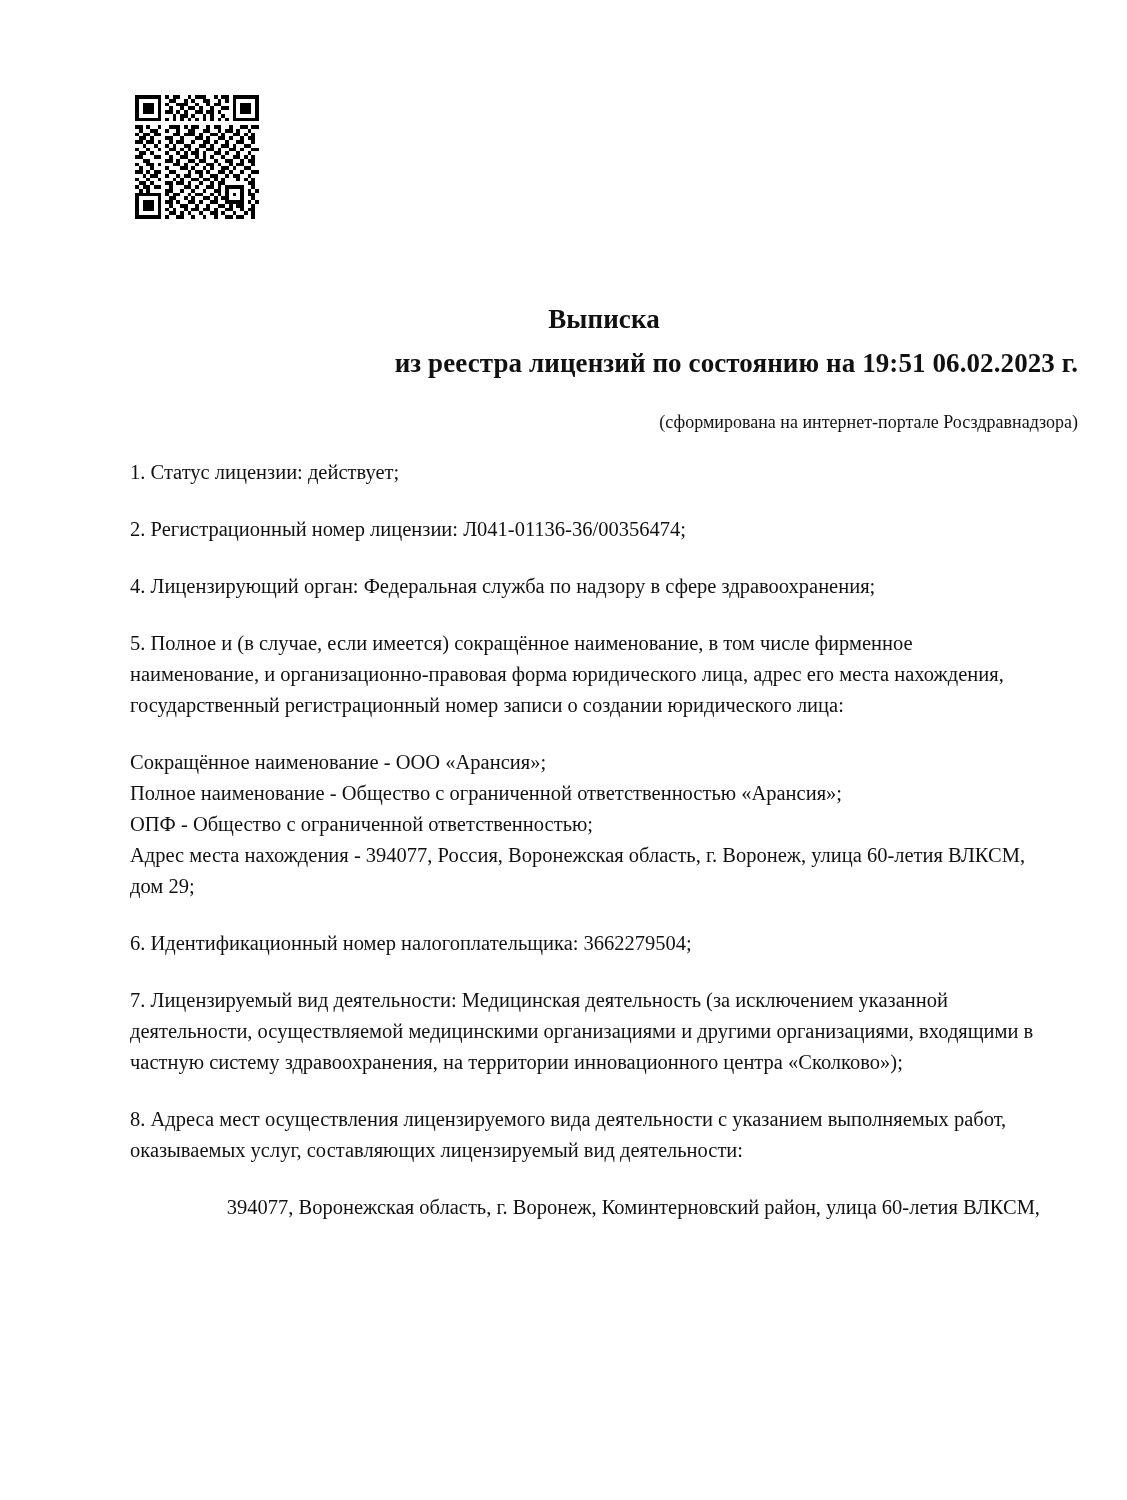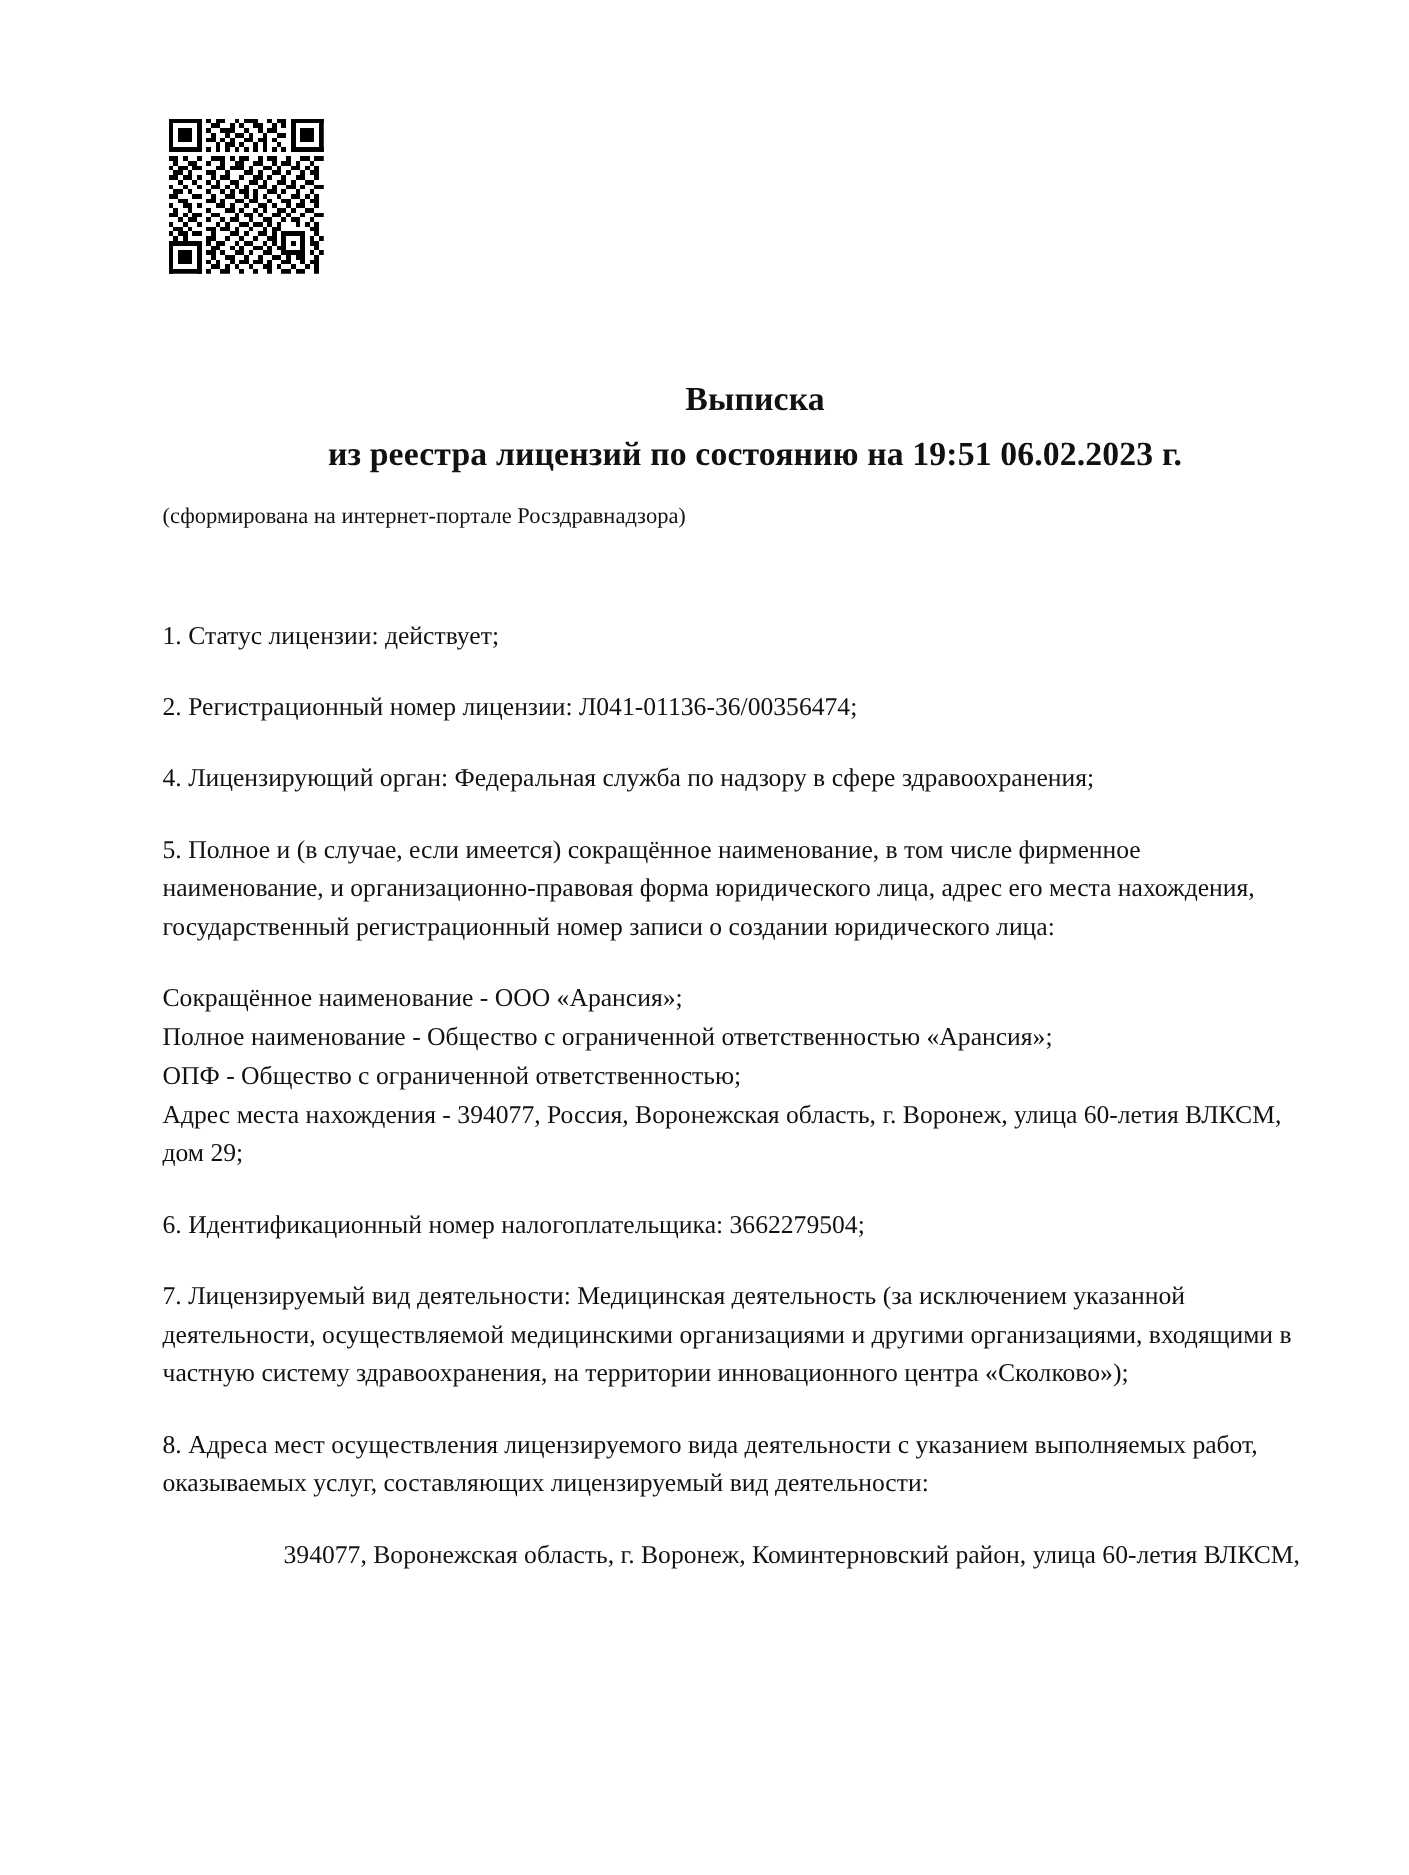--- a/index.html
+++ b/index.html
@@ -44,7 +44,7 @@
     letter-spacing: 0.1px;
   }
   .title-line-2 {
-    text-align: center;
+    text-align: right;
     font-weight: bold;
     font-size: 27px;
     line-height: 38px;

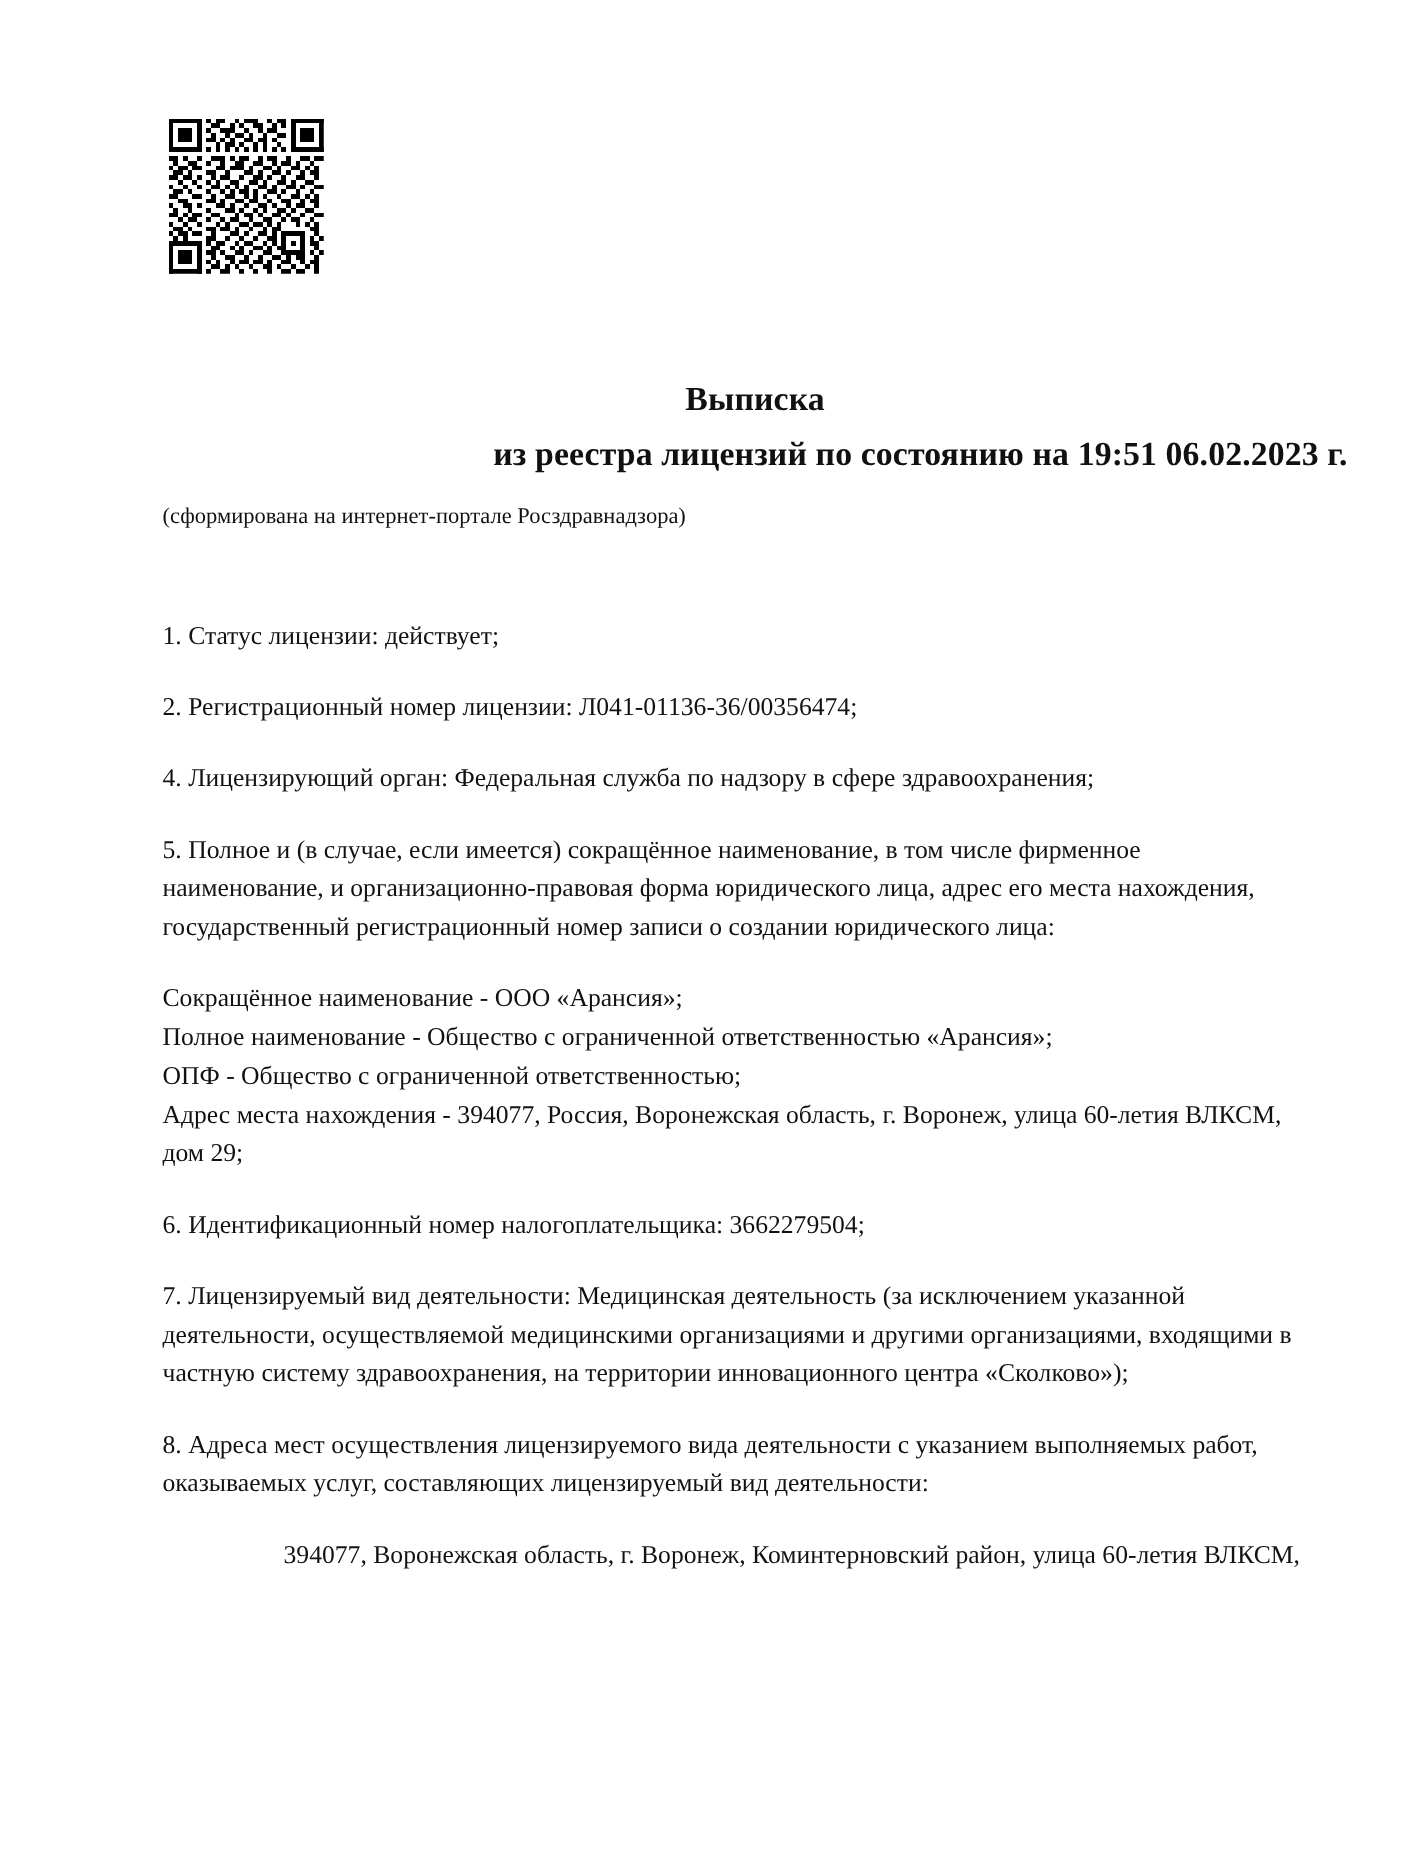--- a/index.html
+++ b/index.html
@@ -52,9 +52,10 @@
     letter-spacing: 0.1px;
   }
   .subtitle-line {
+    text-align: right;
     font-size: 18px;
     line-height: 26px;
-    margin-top: 17px;
+    margin-top: 27px;
   }
 
   

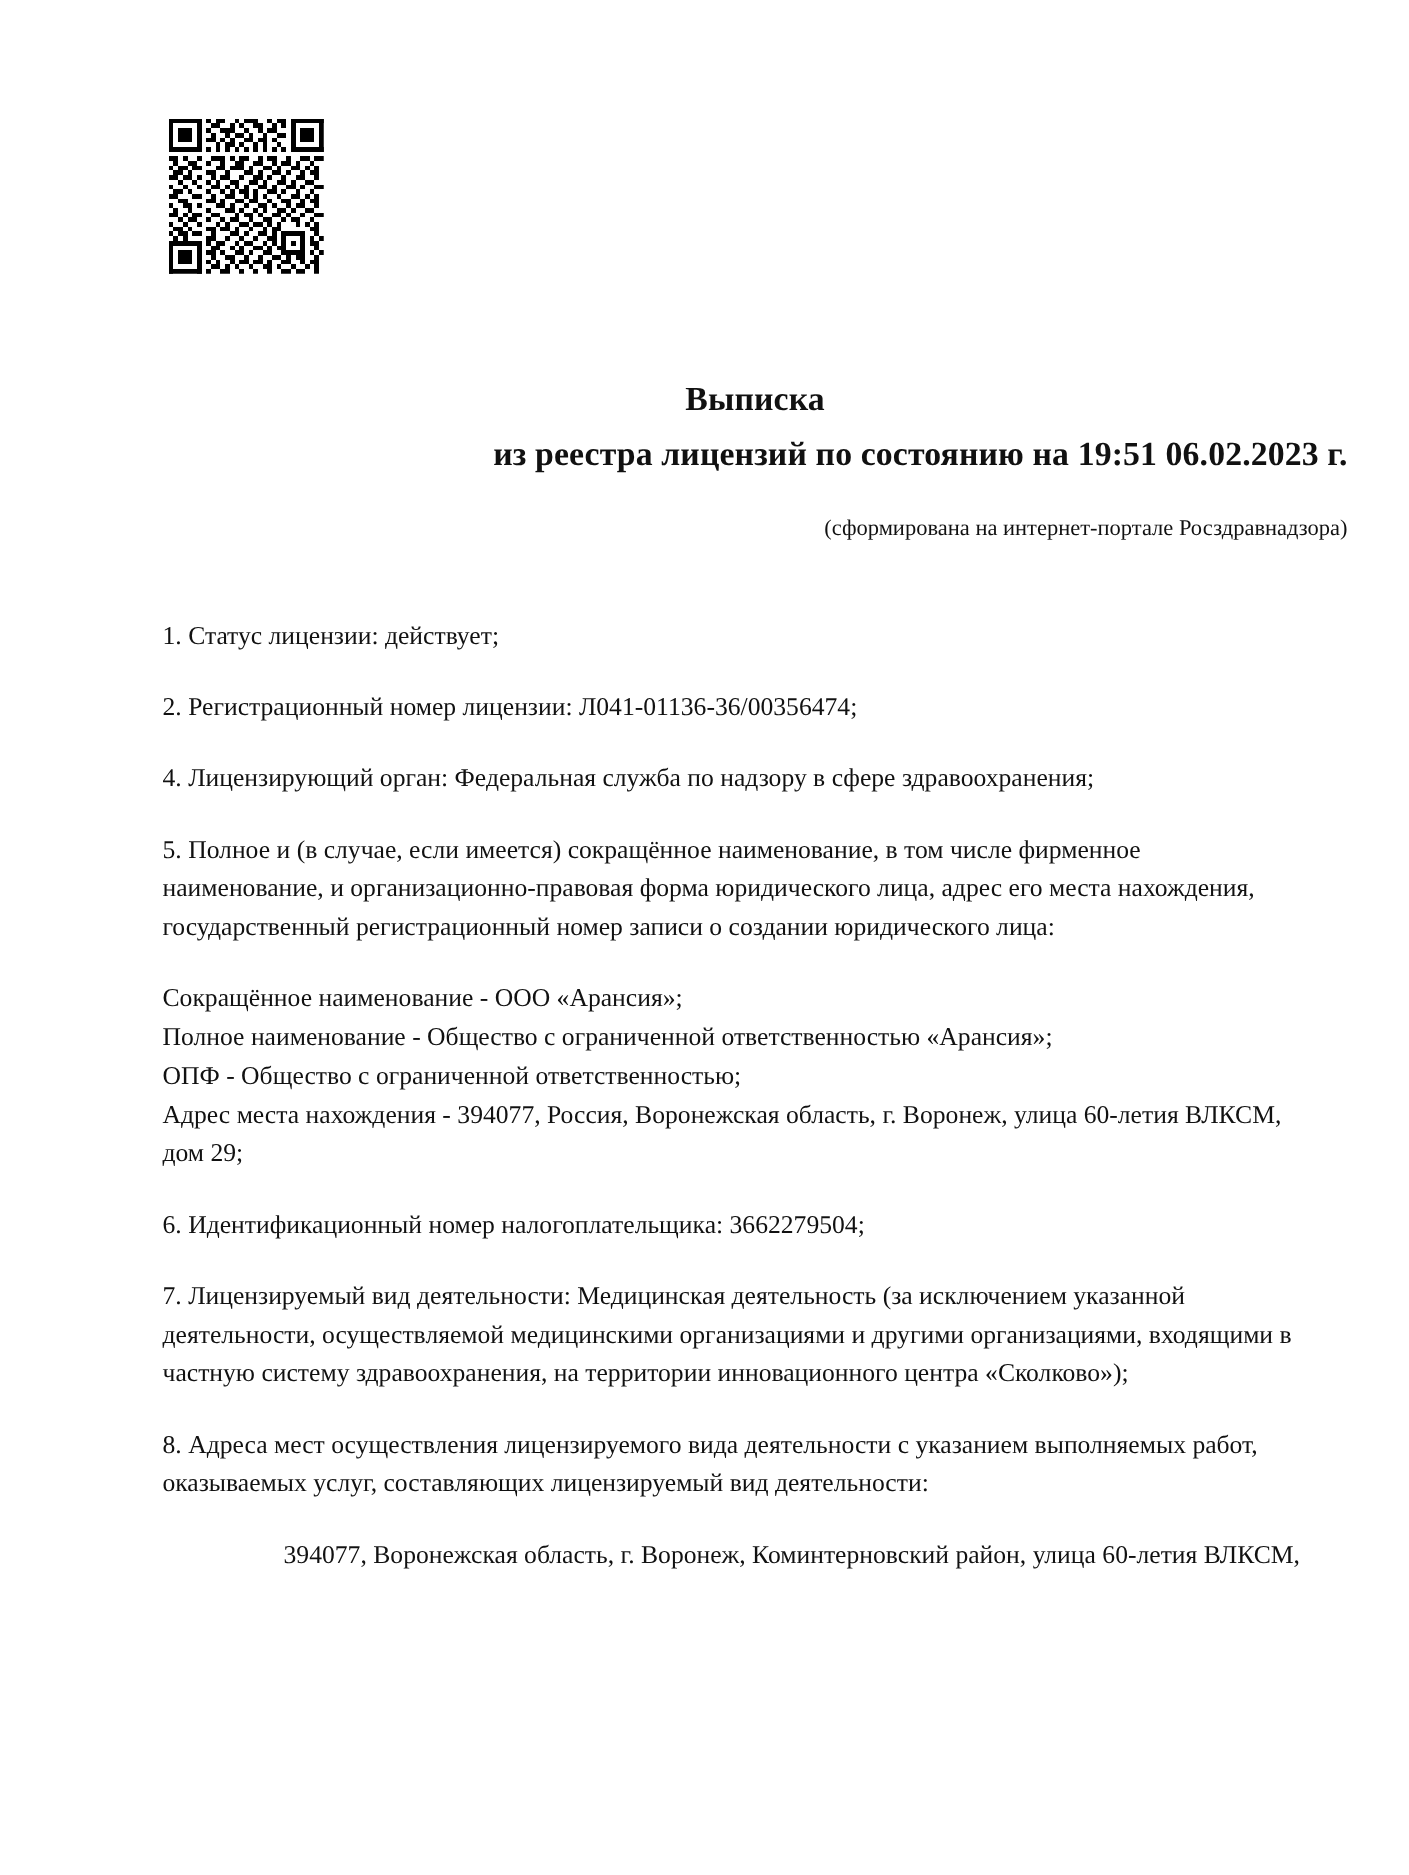--- a/index.html
+++ b/index.html
@@ -62,7 +62,7 @@
   .doc-body {
     position: absolute;
     left: 130px;
-    top: 494px;
+    top: 457px;
     width: 910px;
     font-size: 20.5px;
     line-height: 31px;

